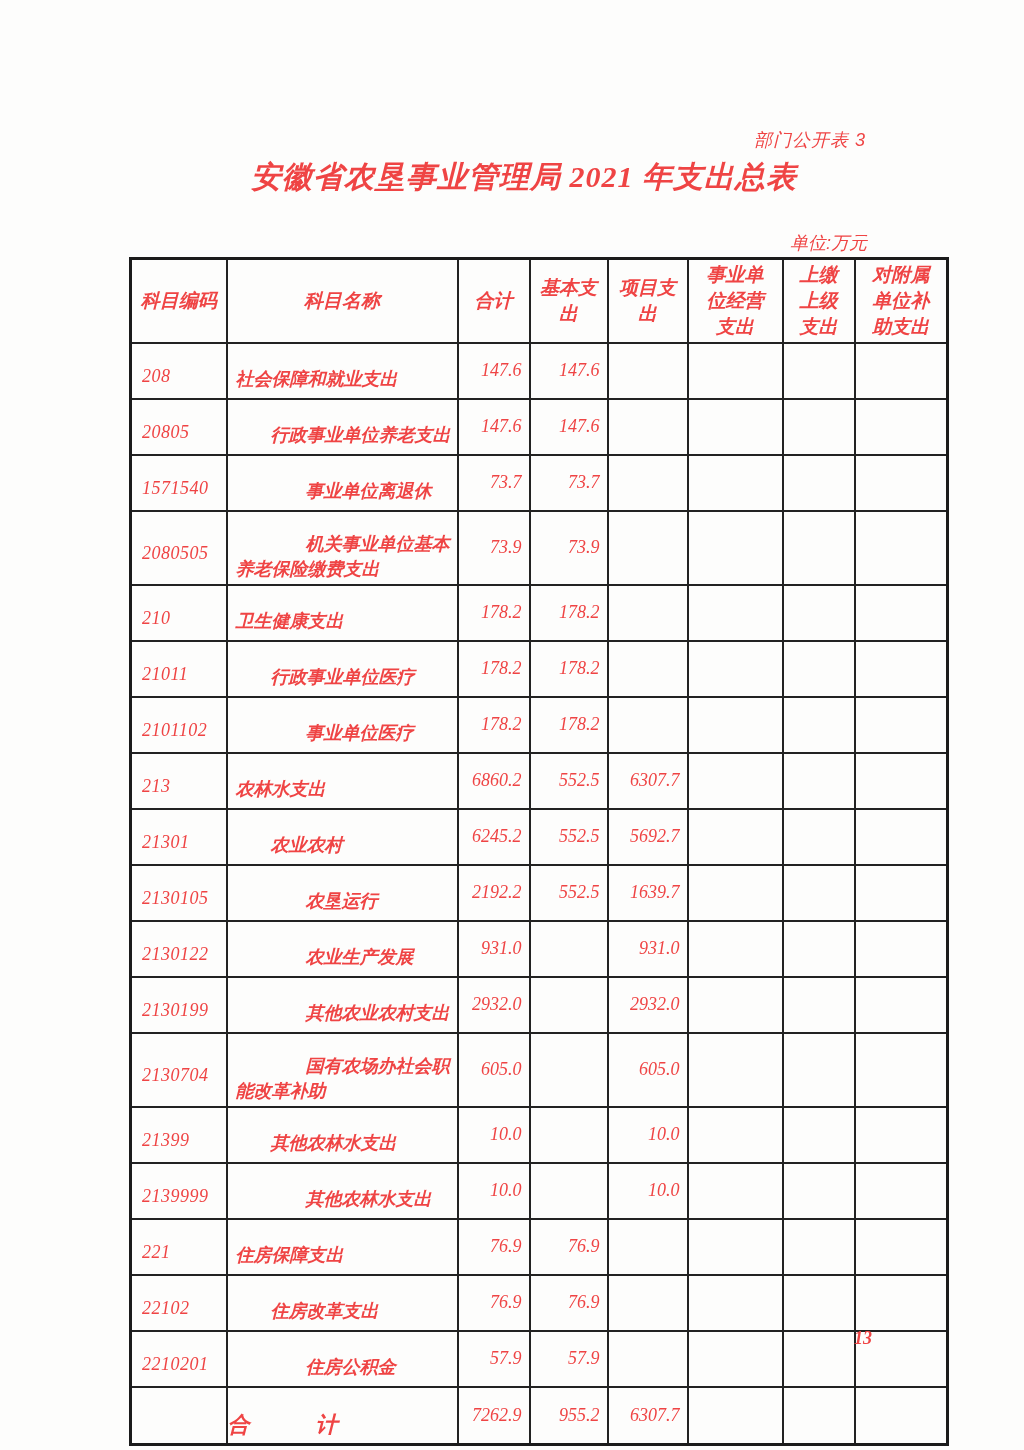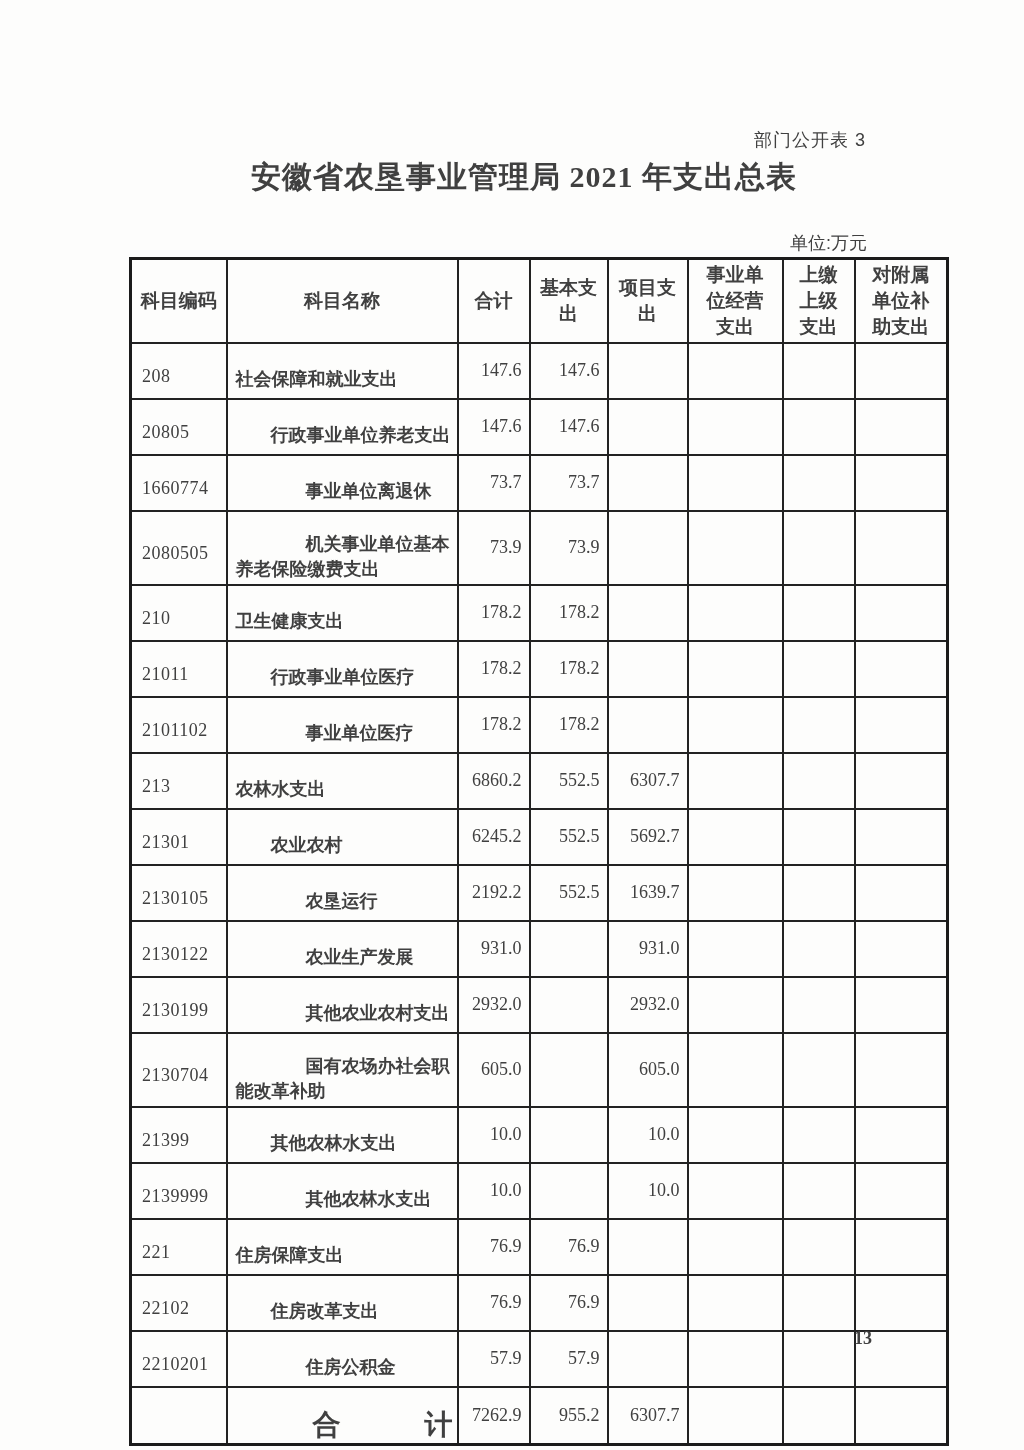--- a/index.html
+++ b/index.html
@@ -10,7 +10,8 @@
     background: #fdfdfc;
     overflow: hidden;
     font-family: "Liberation Serif", "DejaVu Serif", serif;
-    color: #404040;
+    color: #ef4444;
+    font-style: italic;
   }
   .header-note {
     position: absolute;

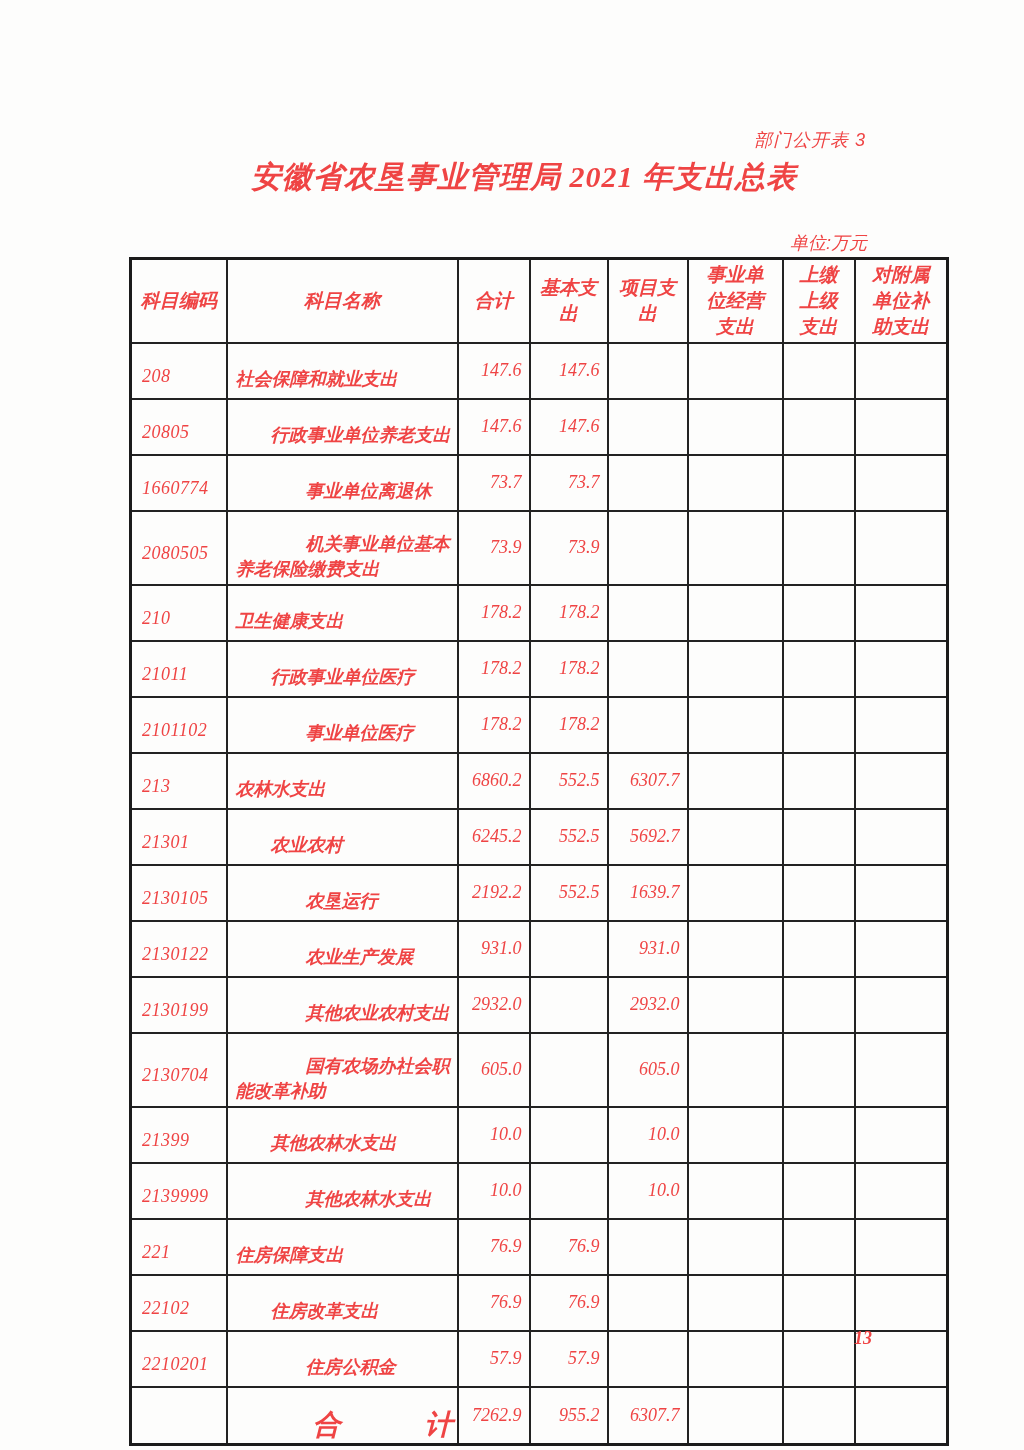--- a/index.html
+++ b/index.html
@@ -167,7 +167,7 @@
           <td class="num"></td>
         </tr>
         <tr>
-          <td class="code">1660774</td>
+          <td class="code">1571540</td>
           <td class="name lvl3">事业单位离退休</td>
           <td class="num">73.7</td>
           <td class="num">73.7</td>

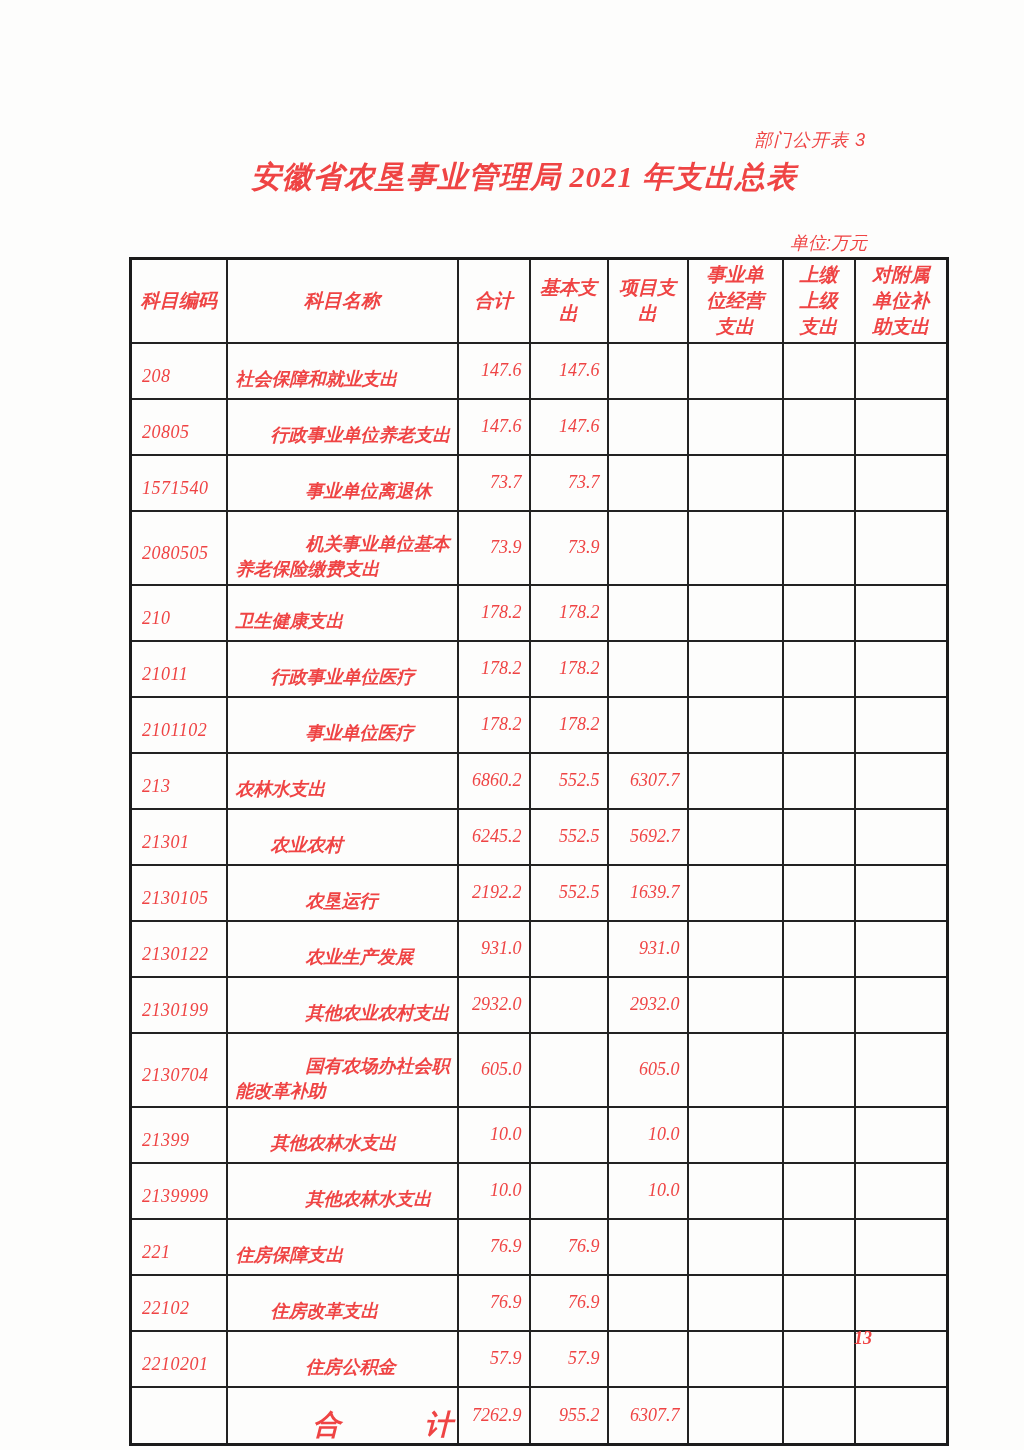--- a/index.html
+++ b/index.html
@@ -93,8 +93,8 @@
   tr.total-row td { height: 33px; }
   tr.total-row td.name {
     text-indent: 0;
-    text-align: right;
-    font-size: 28px;
+    text-align: left;
+    font-size: 22px;
     padding-left: 0;
   }
   .page-number {

